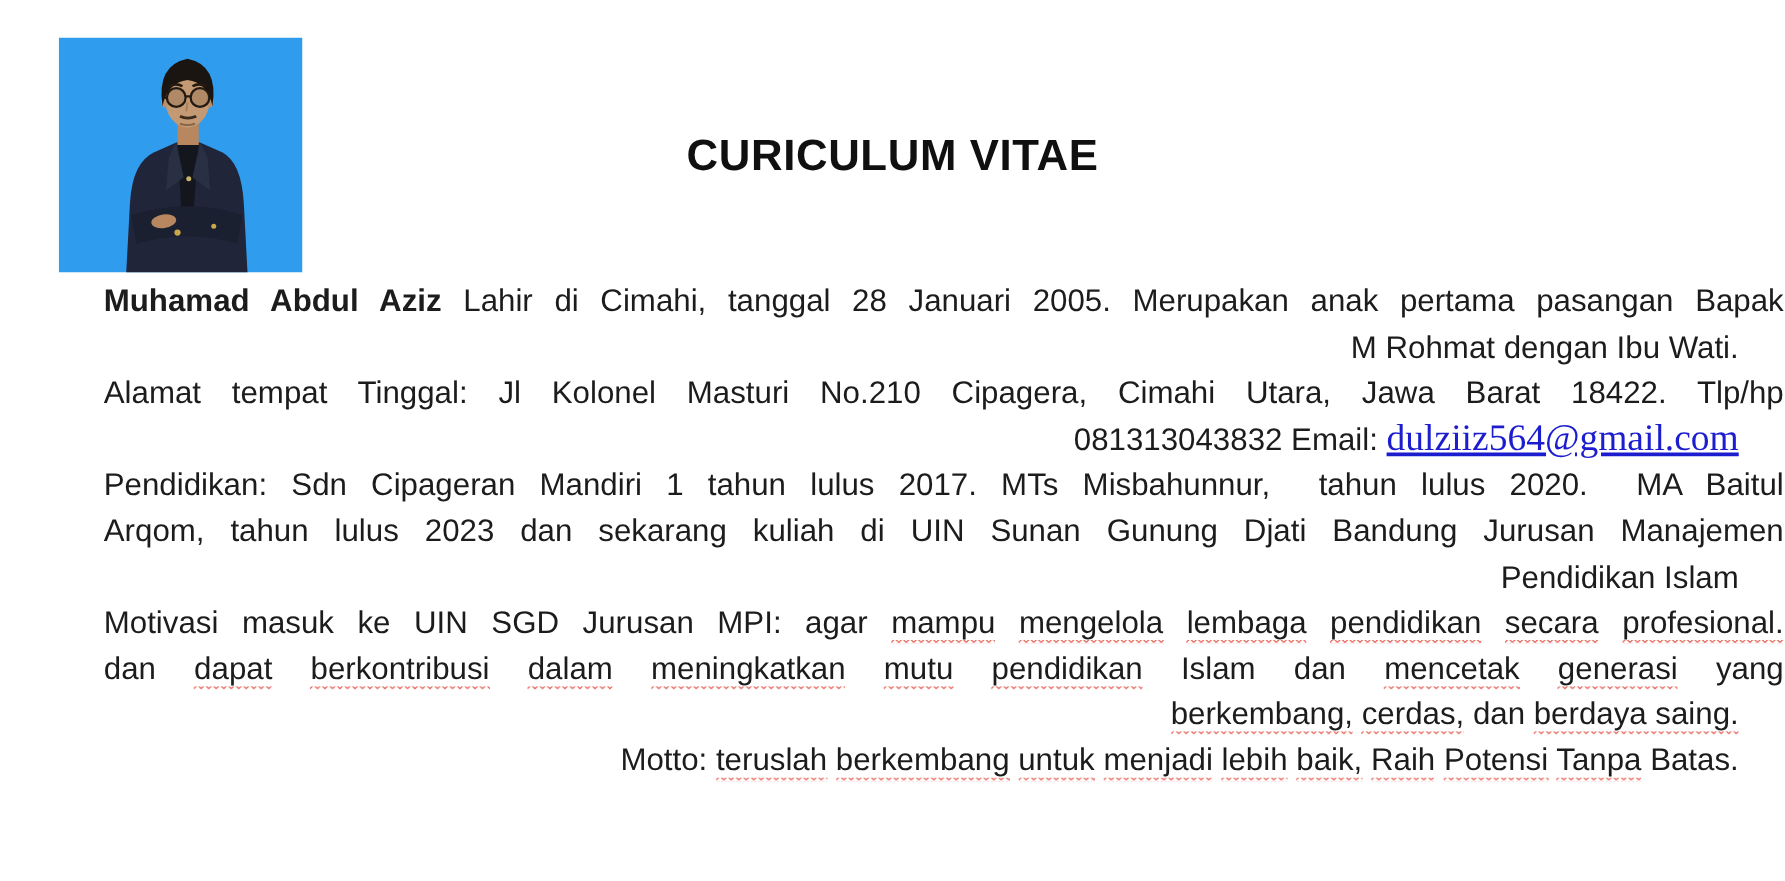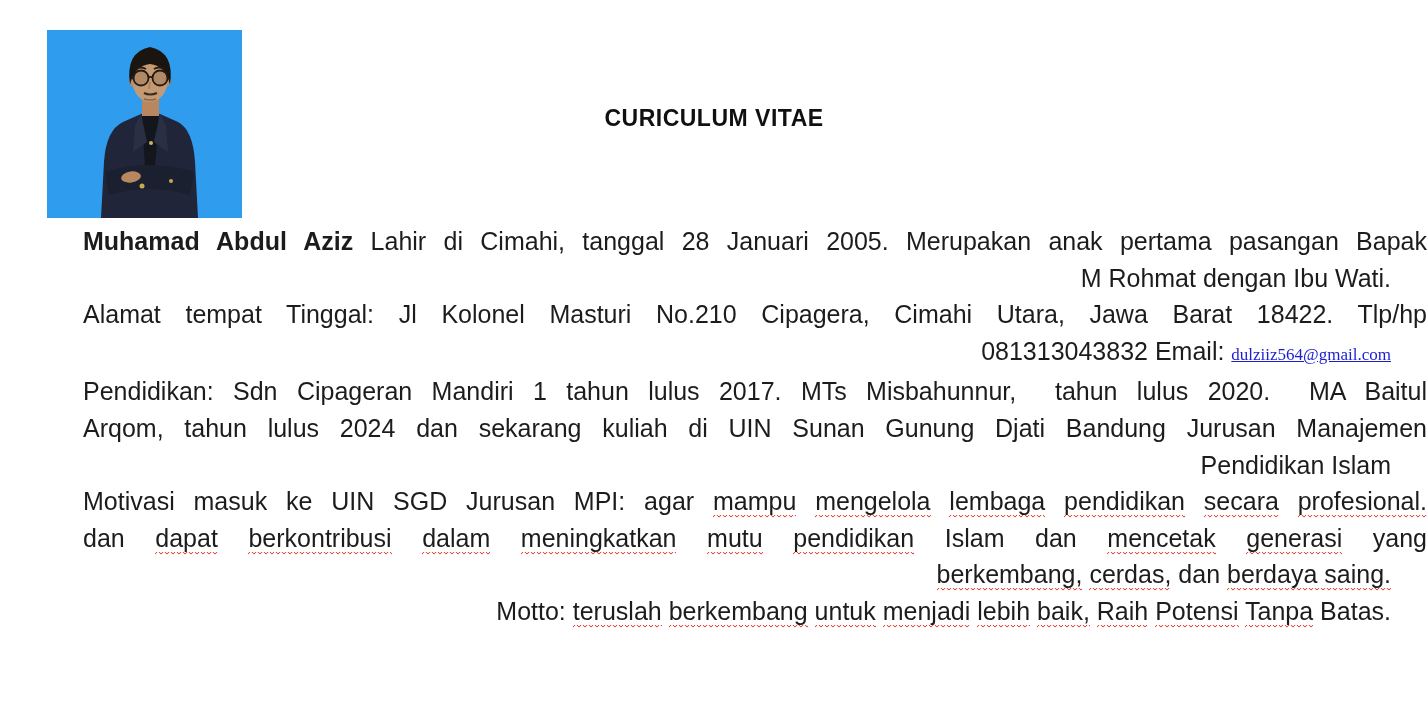--- a/index.html
+++ b/index.html
@@ -13,7 +13,7 @@
   .photo-frame svg{display:block;width:100%;height:100%;}
   .doc-title{
     position:absolute;left:0;top:105px;width:1428px;text-align:center;
-    font-size:23px;font-weight:700;color:#101010;letter-spacing:0.5px;
+    font-size:35px;font-weight:700;color:#101010;letter-spacing:0.5px;
   }
   .doc-body{
     position:absolute;left:47px;top:223px;width:1344px;

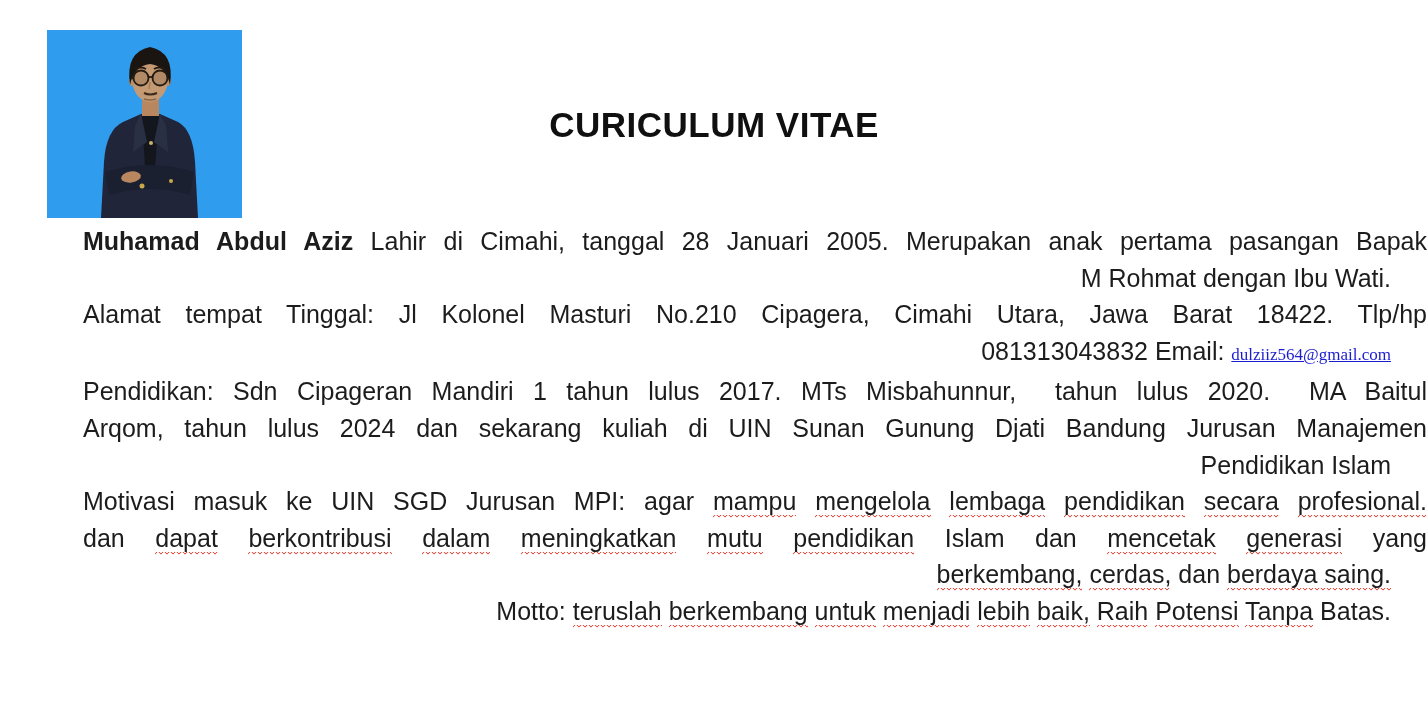--- a/index.html
+++ b/index.html
@@ -25,7 +25,7 @@
   .bold{font-weight:700;}
   a.link{
     color:#1d1dd0;text-decoration:underline;text-decoration-color:#1d1dd0;
-    font-family:"Liberation Serif",serif;font-size:17px;cursor:pointer;
+    font-family:"Liberation Serif",serif;font-size:30px;cursor:pointer;
   }
   .misspelled{
     text-decoration-color:#2a2a2a;

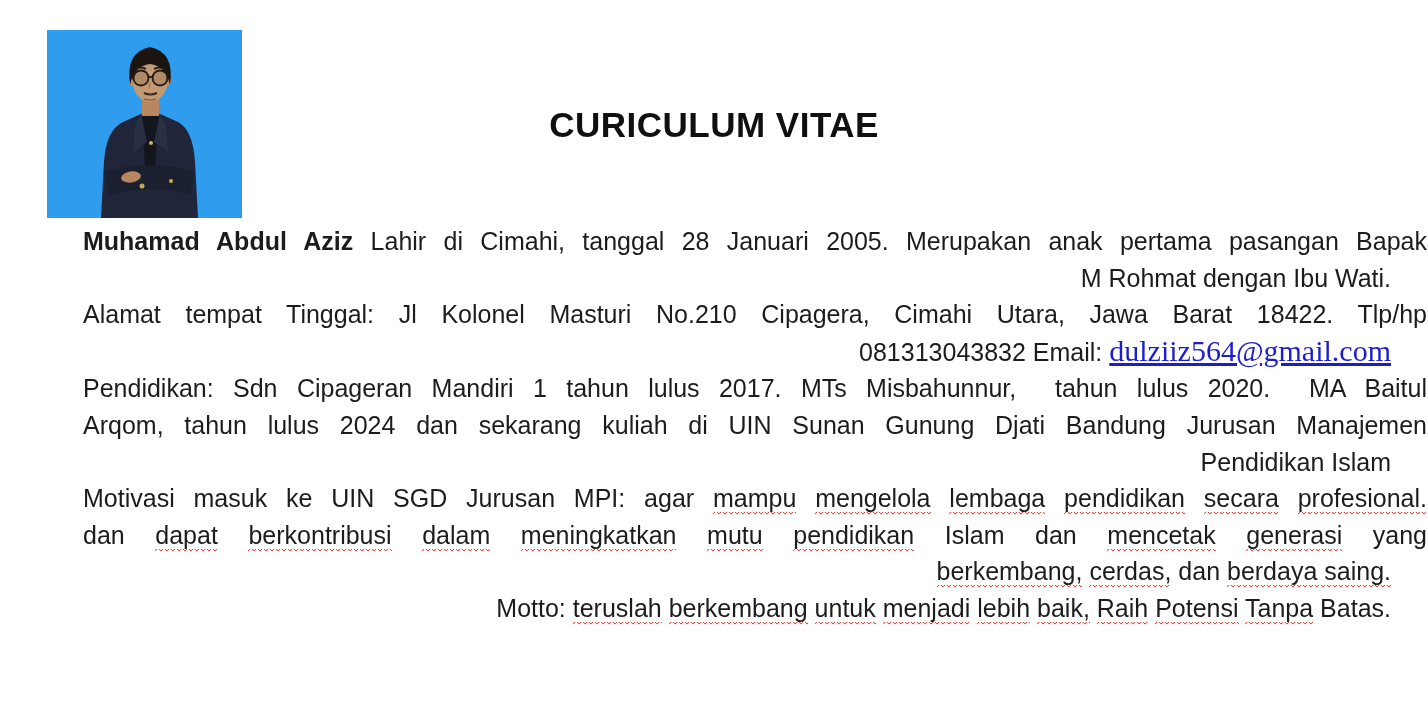--- a/index.html
+++ b/index.html
@@ -93,7 +93,7 @@
   <div class="line just"><span>Alamat tempat Tinggal: Jl Kolonel Masturi No.210 Cipagera, Cimahi Utara, Jawa Barat 18422. Tlp/hp</span></div>
   <div class="line left"><span>081313043832 Email: </span><a class="link" href="#">dulziiz564@gmail.com</a></div>
   <div class="line just"><span>Pendidikan: Sdn Cipageran Mandiri 1 tahun lulus 2017. MTs Misbahunnur,&nbsp; tahun lulus 2020.&nbsp; MA Baitul</span></div>
-  <div class="line just"><span>Arqom, tahun lulus 2024 dan sekarang kuliah di UIN Sunan Gunung Djati Bandung Jurusan Manajemen</span></div>
+  <div class="line just"><span>Arqom, tahun lulus 2023 dan sekarang kuliah di UIN Sunan Gunung Djati Bandung Jurusan Manajemen</span></div>
   <div class="line left"><span>Pendidikan Islam</span></div>
   <div class="line just"><span>Motivasi masuk ke UIN SGD Jurusan MPI: agar </span><span class="misspelled">mampu</span><span> </span><span class="misspelled">mengelola</span><span> </span><span class="misspelled">lembaga</span><span> </span><span class="misspelled">pendidikan</span><span> </span><span class="misspelled">secara</span><span> </span><span class="misspelled">profesional.</span></div>
   <div class="line just"><span>dan </span><span class="misspelled">dapat</span><span> </span><span class="misspelled">berkontribusi</span><span> </span><span class="misspelled">dalam</span><span> </span><span class="misspelled">meningkatkan</span><span> </span><span class="misspelled">mutu</span><span> </span><span class="misspelled">pendidikan</span><span> Islam dan </span><span class="misspelled">mencetak</span><span> </span><span class="misspelled">generasi</span><span> yang</span></div>

